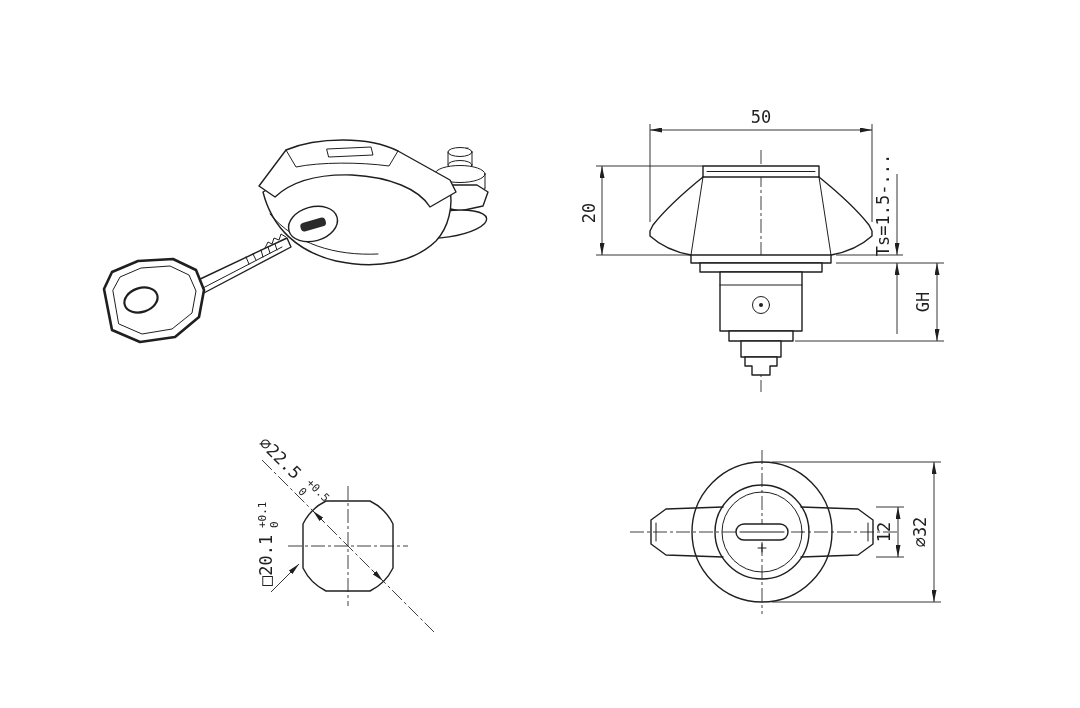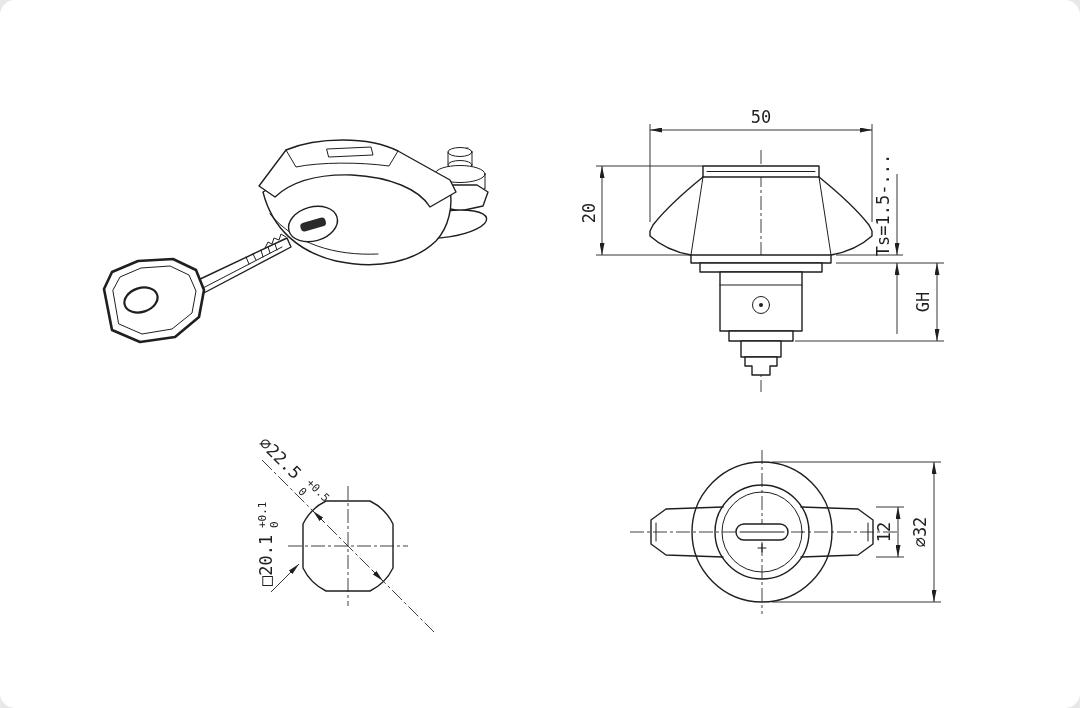--- a/index.html
+++ b/index.html
@@ -5,7 +5,7 @@
   html,body{margin:0;padding:0;background:#e8e8e8;}
   .page{
     width:1080px;height:708px;background:#ffffff;position:relative;
-    font-family:"DejaVu Sans Mono","DejaVu Sans",monospace;overflow:hidden;border-radius:15px;
+    font-family:"DejaVu Sans Mono","DejaVu Sans",monospace;overflow:hidden;
   }
   svg{display:block}
   .ln{fill:none;stroke:#1f1f1f;stroke-width:1.4;stroke-linejoin:round;stroke-linecap:round}

